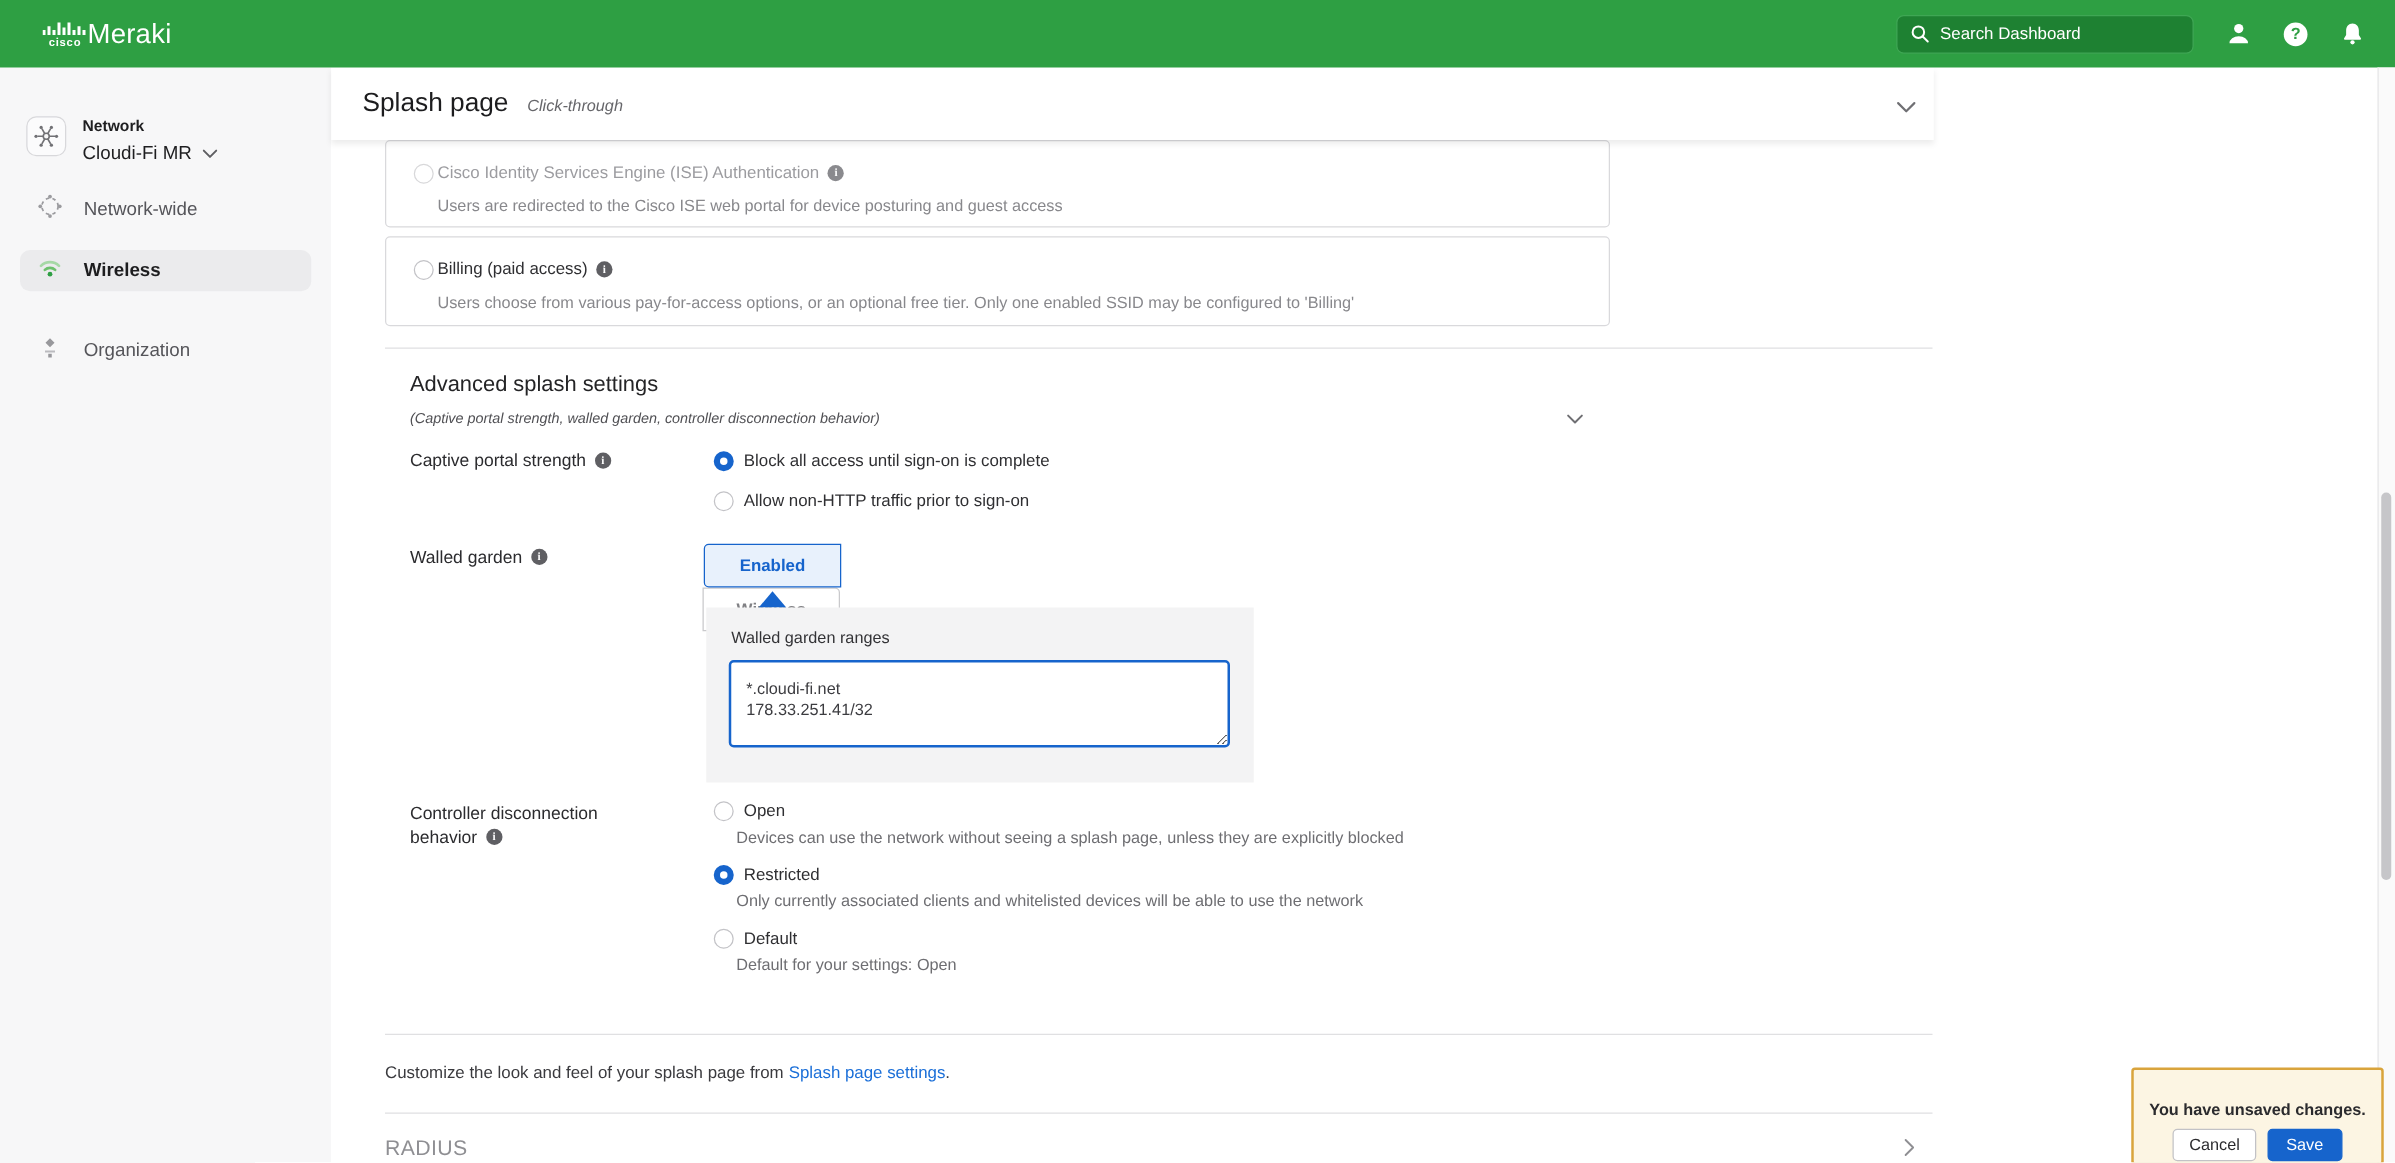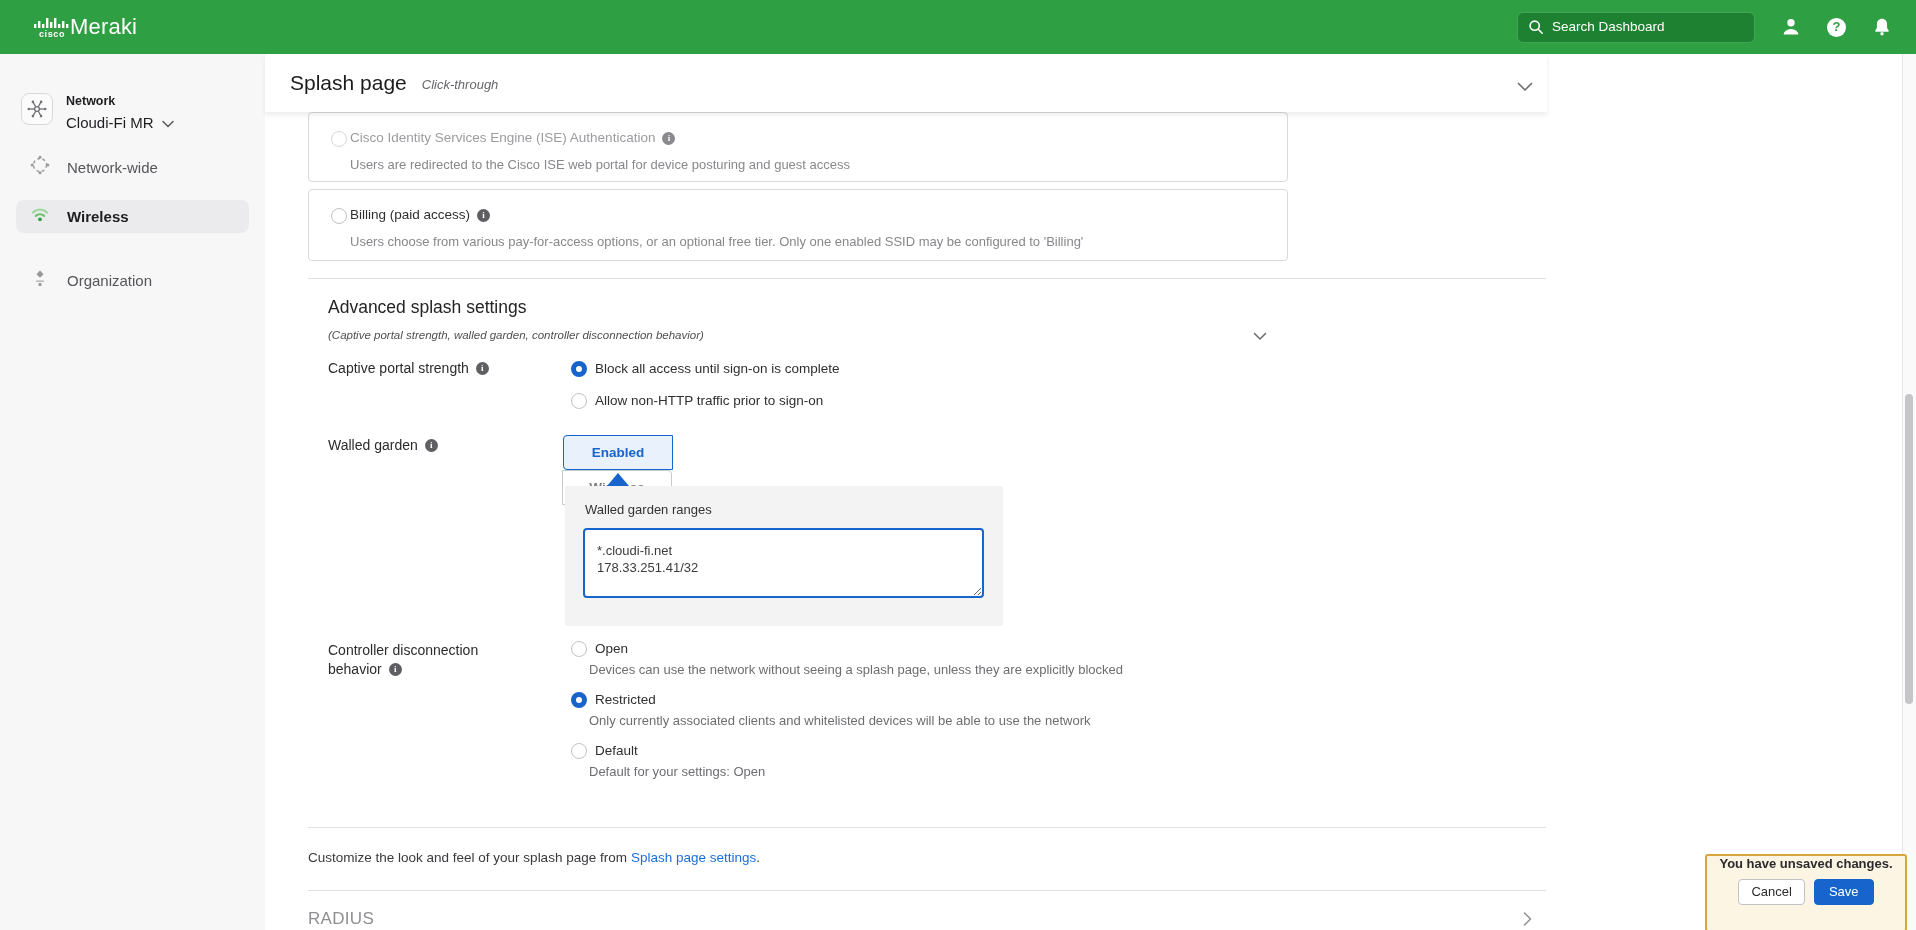--- a/index.html
+++ b/index.html
@@ -98,7 +98,7 @@
 
   
   .unsaved { position:absolute; left:1705px; top:854px; width:202px; height:78px; background:#FCF5E3; border:2px solid #D9A43C; border-radius:3px; text-align:center; z-index:30; }
-  .unsaved-msg { margin-top:0; font-size:13px; font-weight:bold; color:#2B2B2E; }
+  .unsaved-msg { margin-top:24px; font-size:13px; font-weight:bold; color:#2B2B2E; }
   .unsaved-btns { margin-top:7px; display:flex; justify-content:center; gap:9px; }
   .btn-cancel { height:26px; padding:0 12px; background:#fff; border:1px solid #C2C2C6; border-radius:4px; font-family:inherit; font-size:13px; color:#2B2B2E; cursor:pointer; }
   .btn-save { height:26px; padding:0 14px; background:#1664CC; border:1px solid #1664CC; border-radius:4px; font-family:inherit; font-size:13px; color:#fff; cursor:pointer; }

